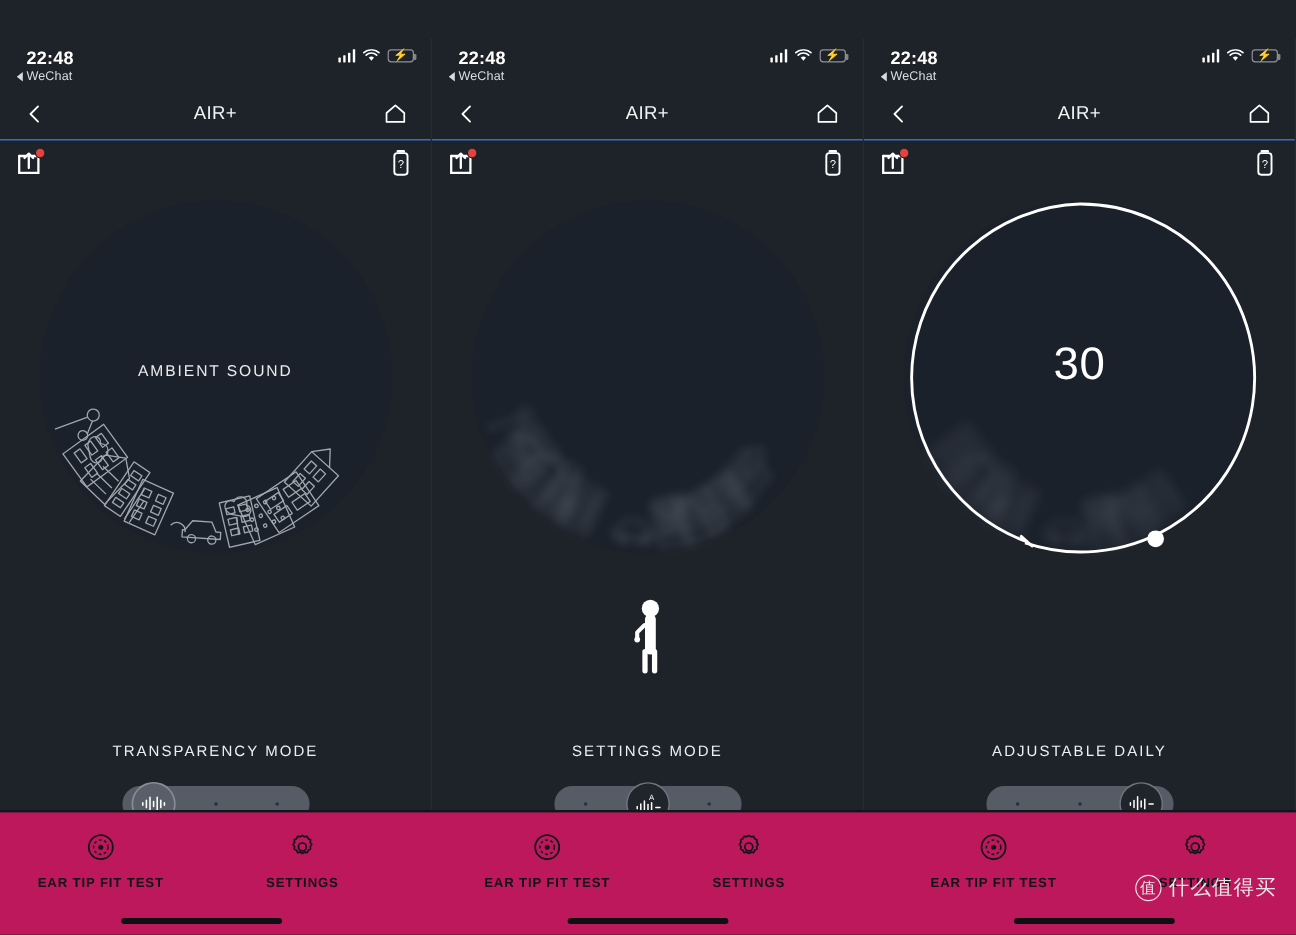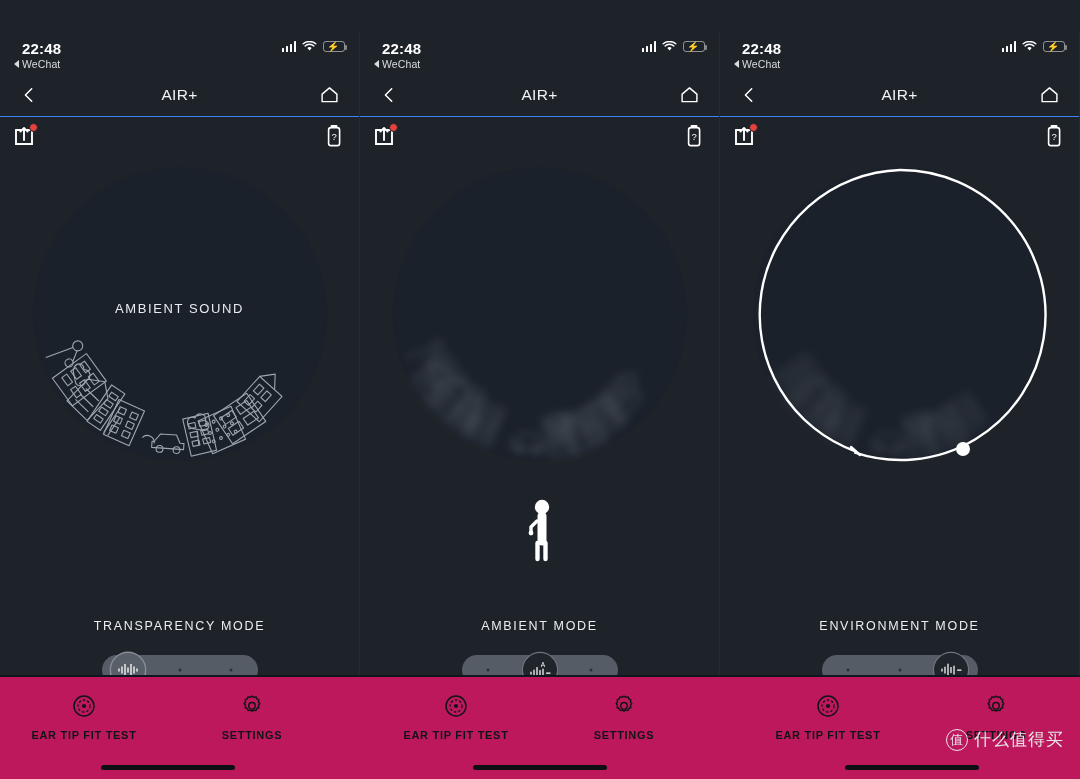--- a/index.html
+++ b/index.html
@@ -663,6 +663,7 @@
         <path d="M101 282 L110 290" stroke="#ffffff" stroke-width="2.4" stroke-linecap="round"></path>
         <circle cx="213" cy="284" r="7" fill="#ffffff"></circle>
       </svg>
+      <div class="dial-val">30</div>
     </div>
 
     <div class="modewrap">

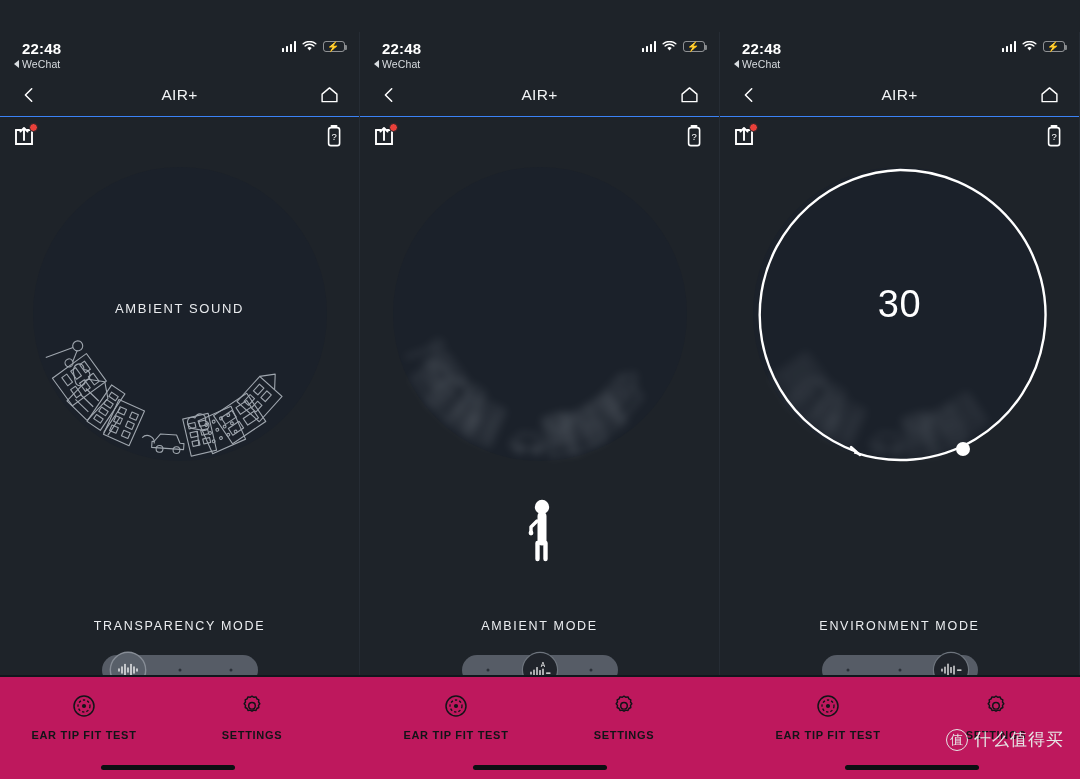--- a/index.html
+++ b/index.html
@@ -506,7 +506,7 @@
     </div>
 
     <div class="modewrap">
-      <div class="mode-label">AMBIENT MODE</div>
+      <div class="mode-label">SETTINGS MODE</div>
       <div class="seg">
         <span class="tick t1"></span>
         <span class="tick t2"></span>

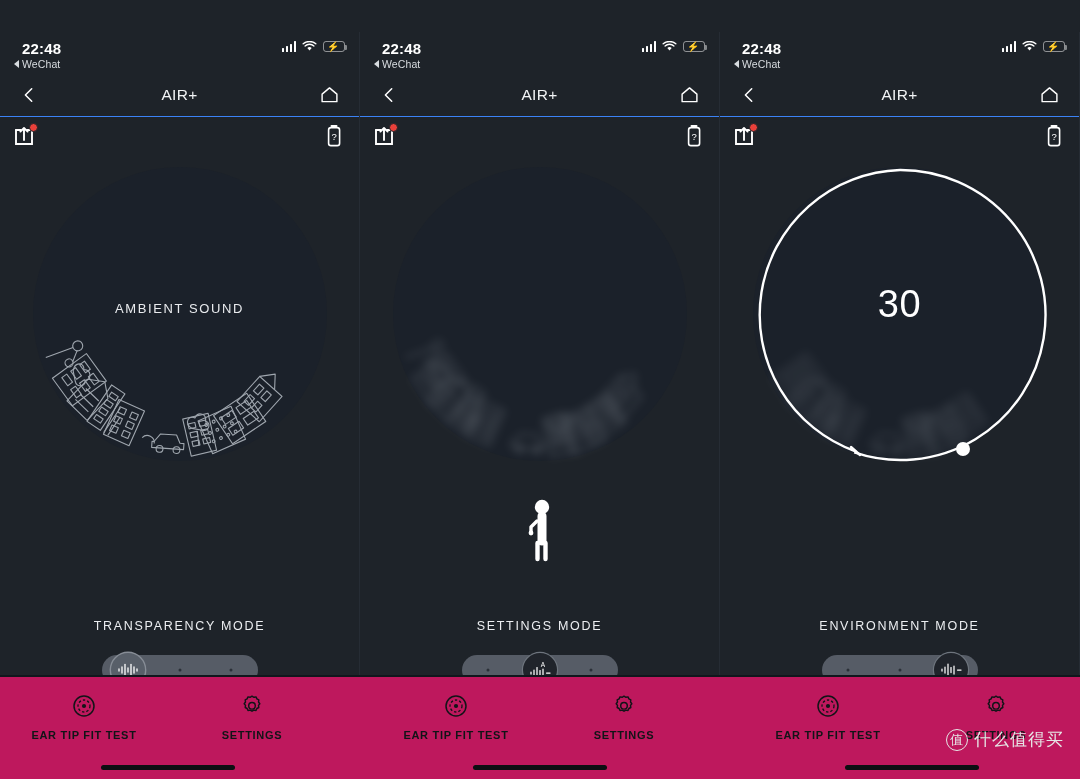--- a/index.html
+++ b/index.html
@@ -667,7 +667,7 @@
     </div>
 
     <div class="modewrap">
-      <div class="mode-label">ENVIRONMENT MODE</div>
+      <div class="mode-label">ADJUSTABLE DAILY</div>
       <div class="seg">
         <span class="tick t1"></span>
         <span class="tick t2"></span>

